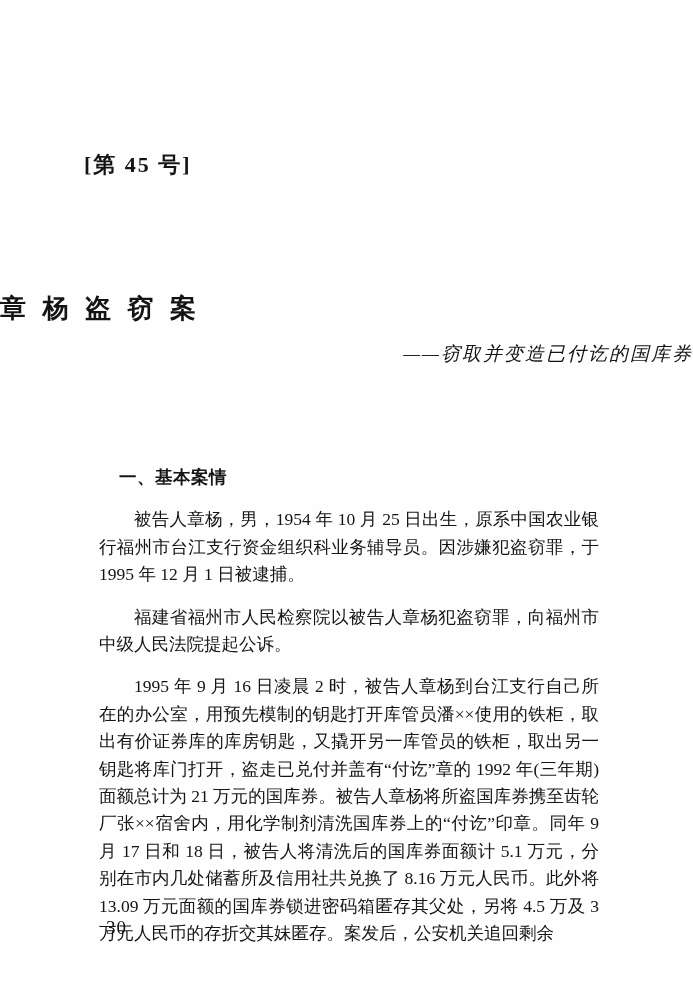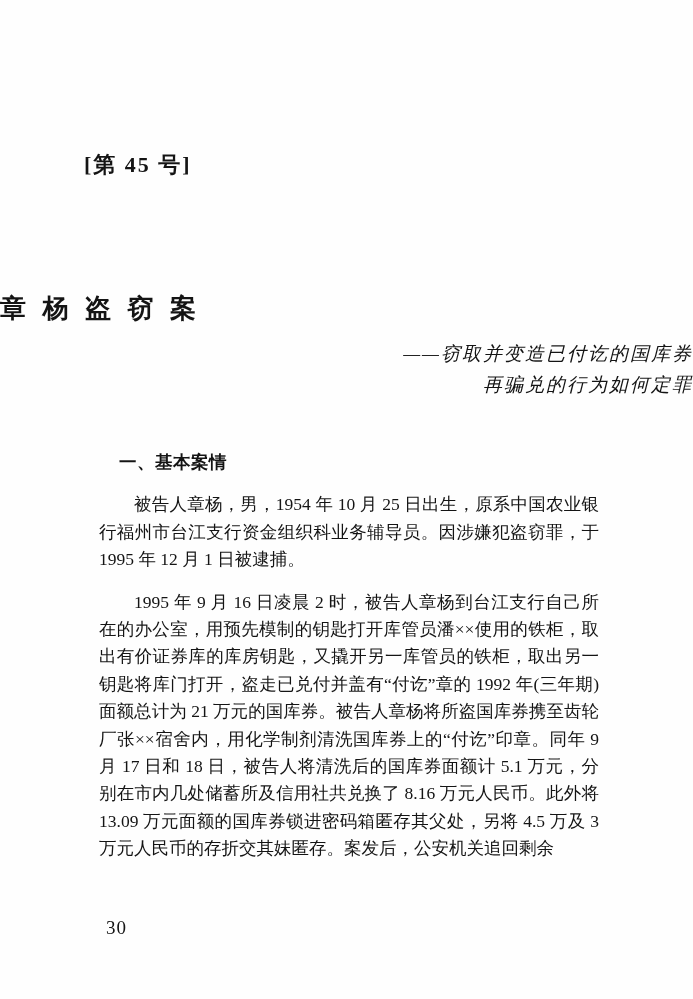--- a/index.html
+++ b/index.html
@@ -90,7 +90,6 @@
 
   <div class="subtitle">
     <div>——窃取并变造已付讫的国库券</div>
-    <div>再骗兑的行为如何定罪</div>
   </div>
 
   <div class="body-text">

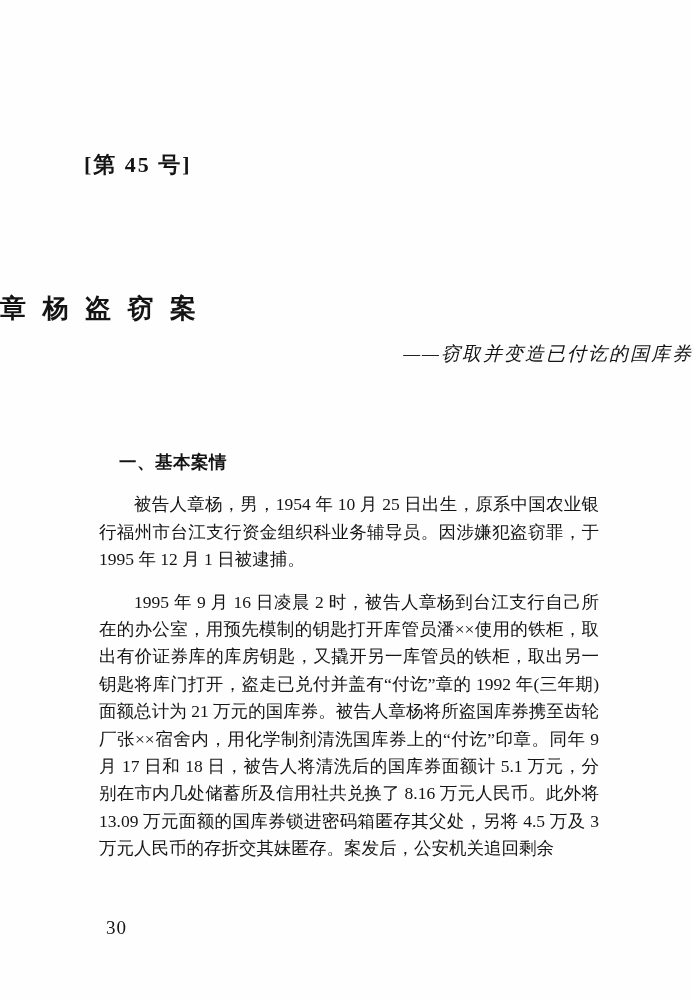--- a/index.html
+++ b/index.html
@@ -51,7 +51,7 @@
   .body-text {
     position: absolute;
     left: 84px;
-    top: 449px;
+    top: 464px;
     width: 530px;
     font-size: 17.5px;
     line-height: 27.4px;

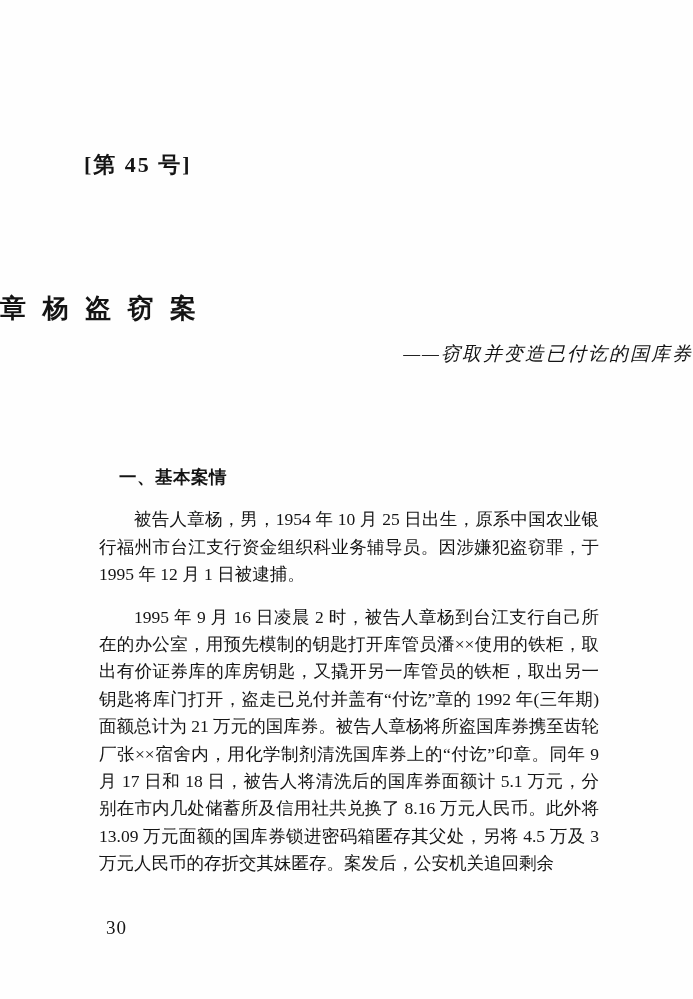--- a/index.html
+++ b/index.html
@@ -95,6 +95,7 @@
   <div class="body-text">
     <h2 class="section-heading">一、基本案情</h2>
     <p>被告人章杨，男，1954 年 10 月 25 日出生，原系中国农业银行福州市台江支行资金组织科业务辅导员。因涉嫌犯盗窃罪，于 1995 年 12 月 1 日被逮捕。</p>
+    <p>福建省福州市人民检察院以被告人章杨犯盗窃罪，向福州市中级人民法院提起公诉。</p>
     <p>1995 年 9 月 16 日凌晨 2 时，被告人章杨到台江支行自己所在的办公室，用预先模制的钥匙打开库管员潘××使用的铁柜，取出有价证券库的库房钥匙，又撬开另一库管员的铁柜，取出另一钥匙将库门打开，盗走已兑付并盖有“付讫”章的 1992 年(三年期)面额总计为 21 万元的国库券。被告人章杨将所盗国库券携至齿轮厂张××宿舍内，用化学制剂清洗国库券上的“付讫”印章。同年 9 月 17 日和 18 日，被告人将清洗后的国库券面额计 5.1 万元，分别在市内几处储蓄所及信用社共兑换了 8.16 万元人民币。此外将 13.09 万元面额的国库券锁进密码箱匿存其父处，另将 4.5 万及 3 万元人民币的存折交其妹匿存。案发后，公安机关追回剩余</p>
   </div>
 

